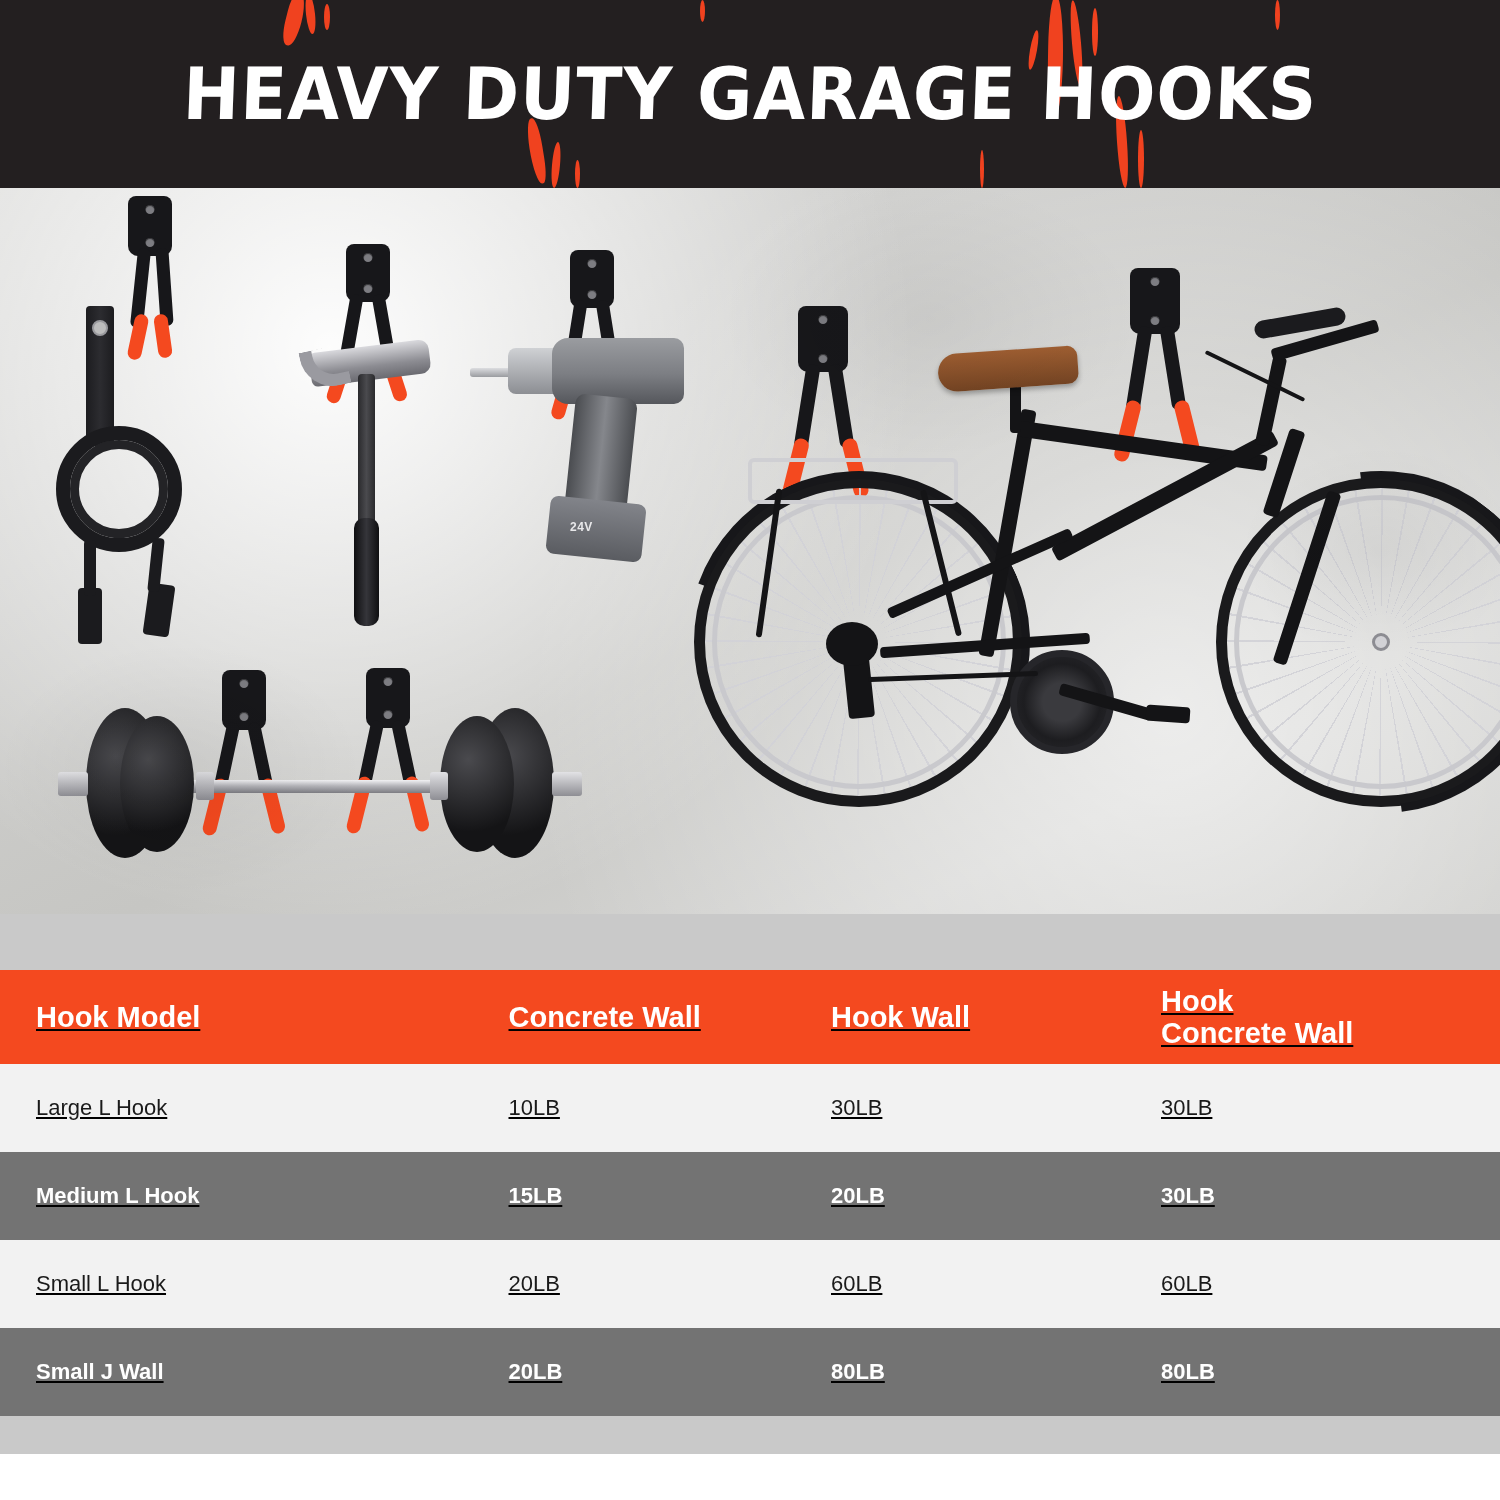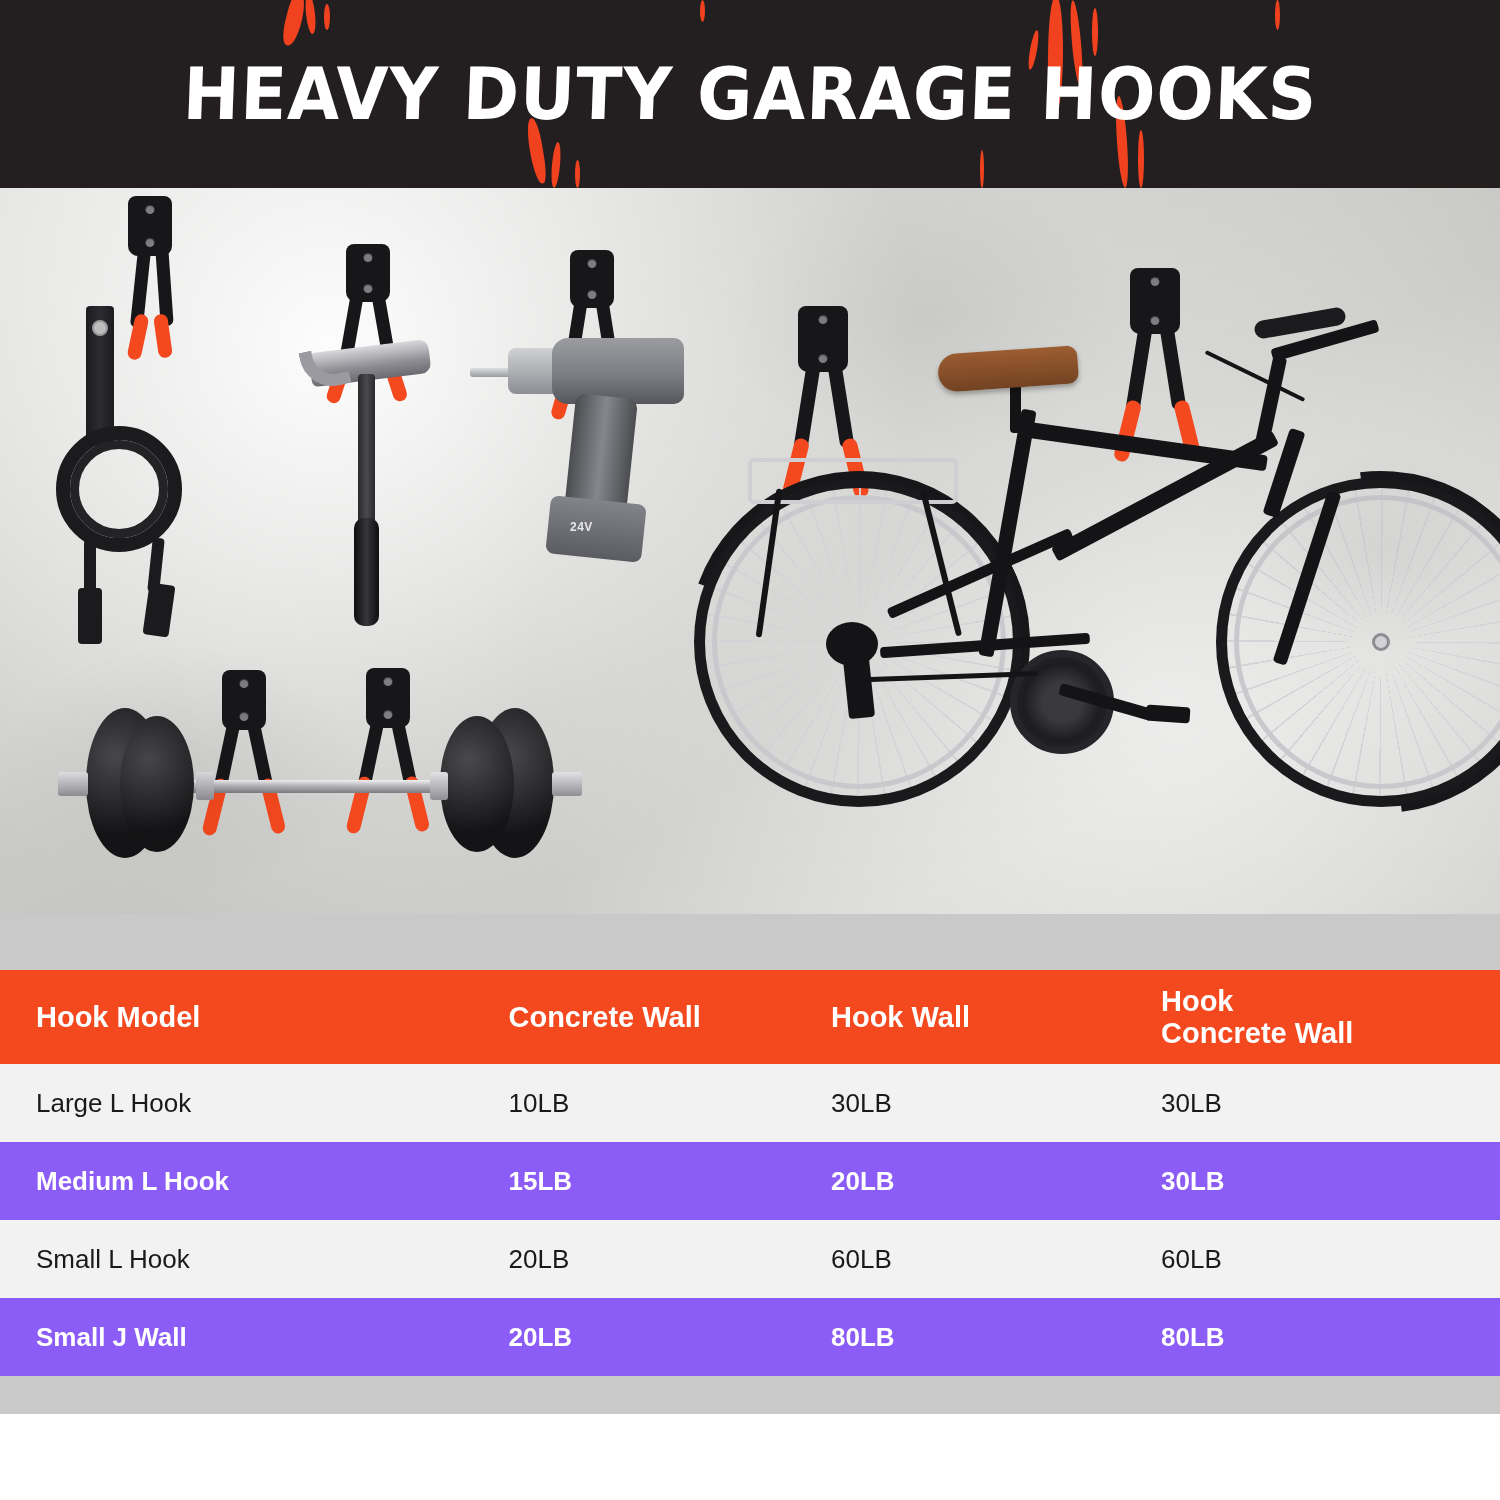--- a/index.html
+++ b/index.html
@@ -309,6 +309,7 @@
     width: 100%;
     border-collapse: collapse;
     table-layout: fixed;
+    text-decoration: underline;
   }
   table.specs th, table.specs td {
     text-align: left;

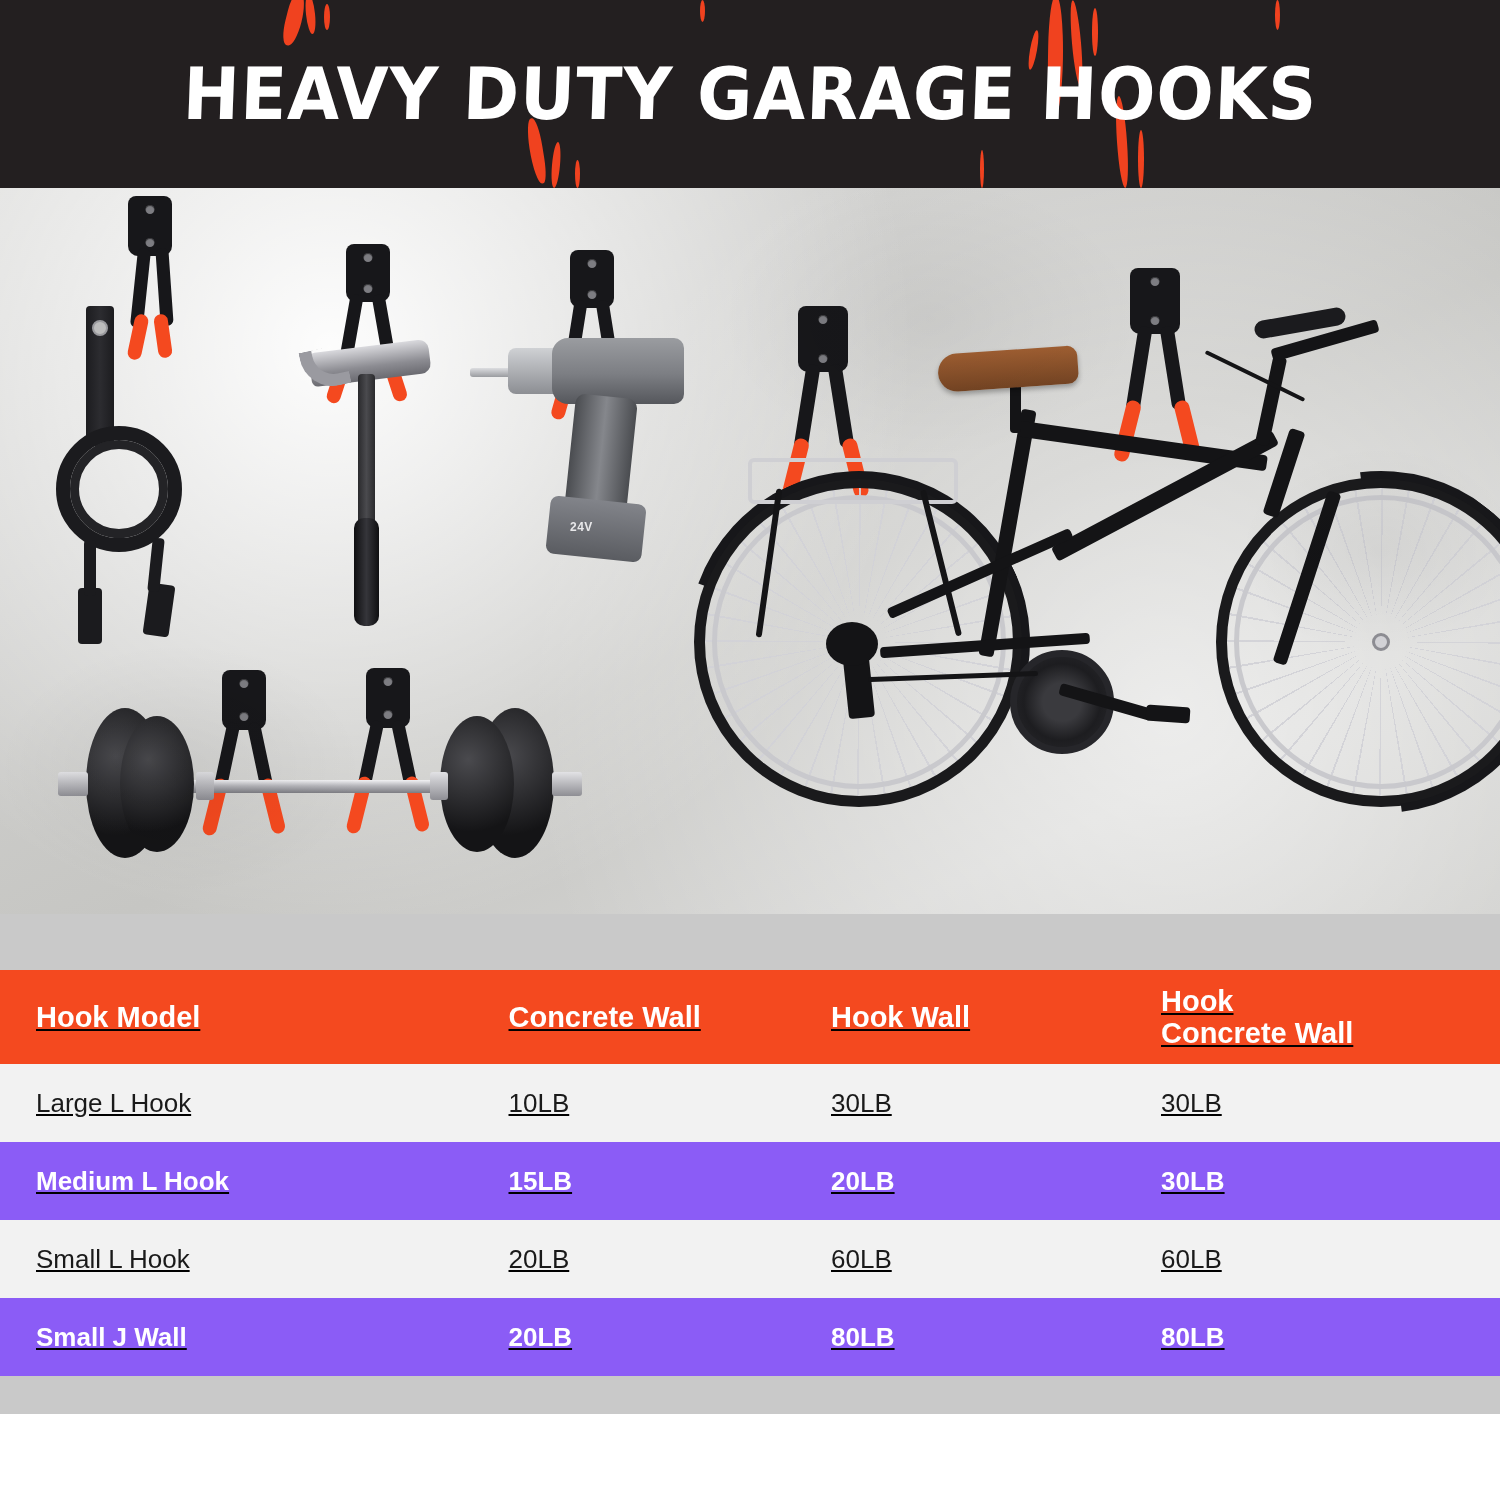--- a/index.html
+++ b/index.html
@@ -313,10 +313,10 @@
   }
   table.specs th, table.specs td {
     text-align: left;
-    font-size: 26px;
+    font-size: 22px;
     color: #1a1a1a;
     padding: 0 0 0 36px;
-    height: 78px;
+    height: 88px;
     vertical-align: middle;
     font-family: "Liberation Sans", sans-serif;
   }

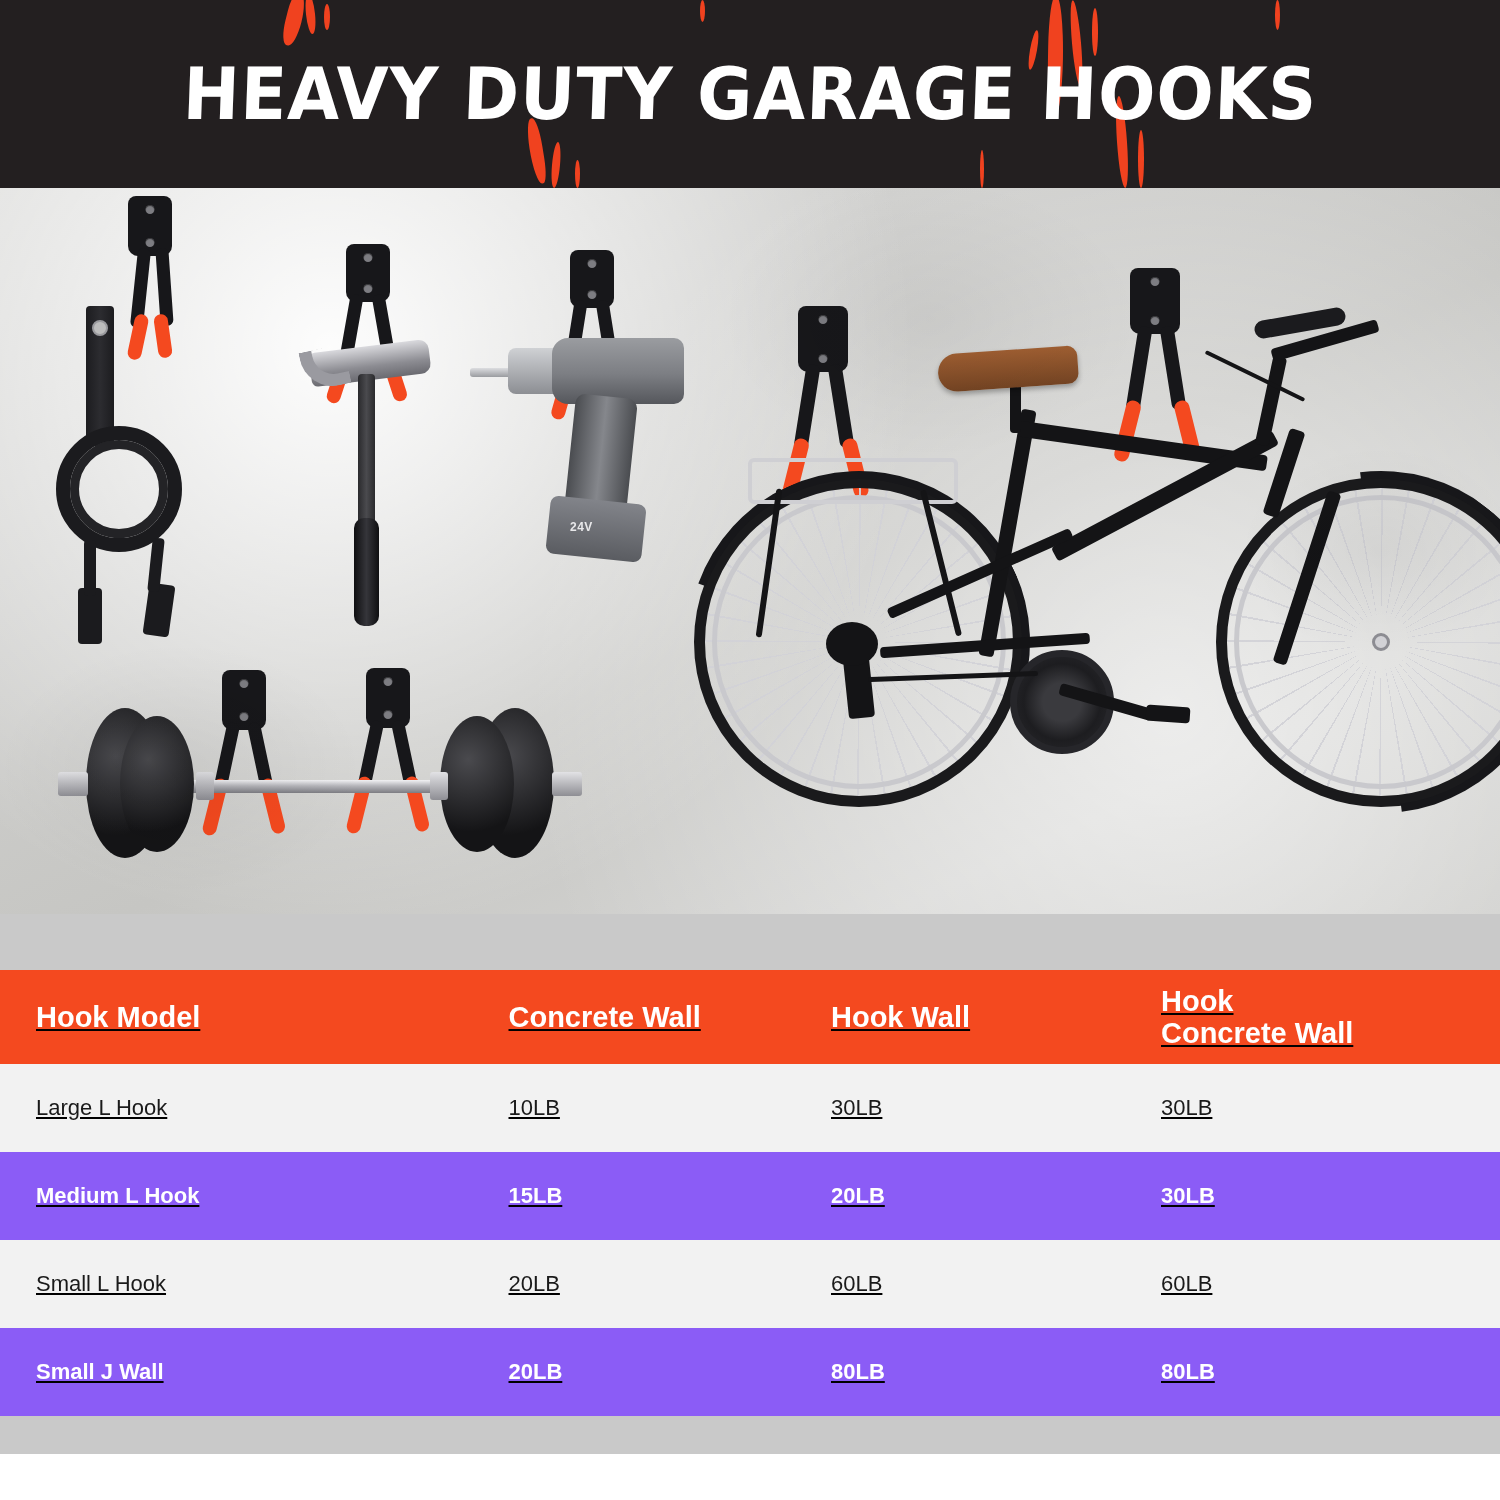--- a/index.html
+++ b/index.html
@@ -333,7 +333,7 @@
   col.c3 { width: 22%; }
   col.c4 { width: 25%; }
   tbody tr.odd { background: #f2f2f2; }
-  tbody tr.accent { background: #8b5cf6; }
+  tbody tr.accent { background: #737373; }
   tbody tr.accent td { color: #ffffff; font-weight: bold; }
   tbody td.model { font-weight: normal; }
   tbody tr.accent td.model { font-weight: bold; }

